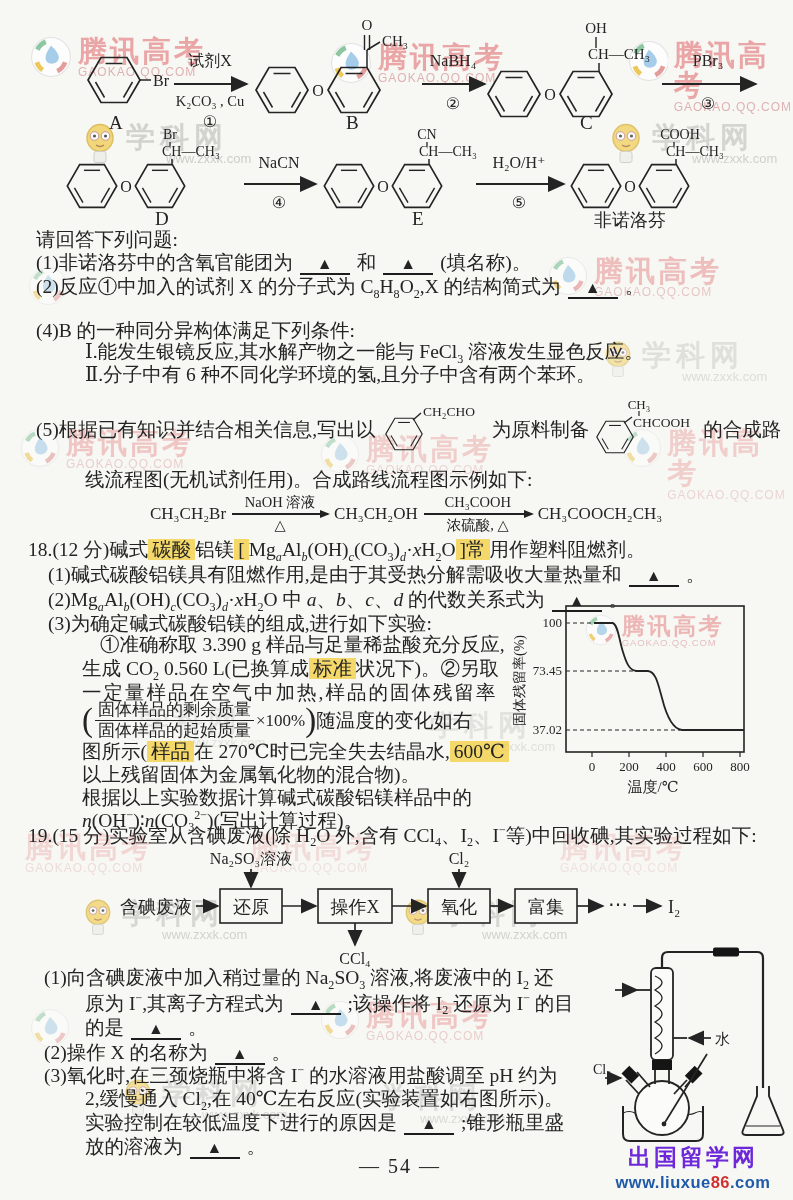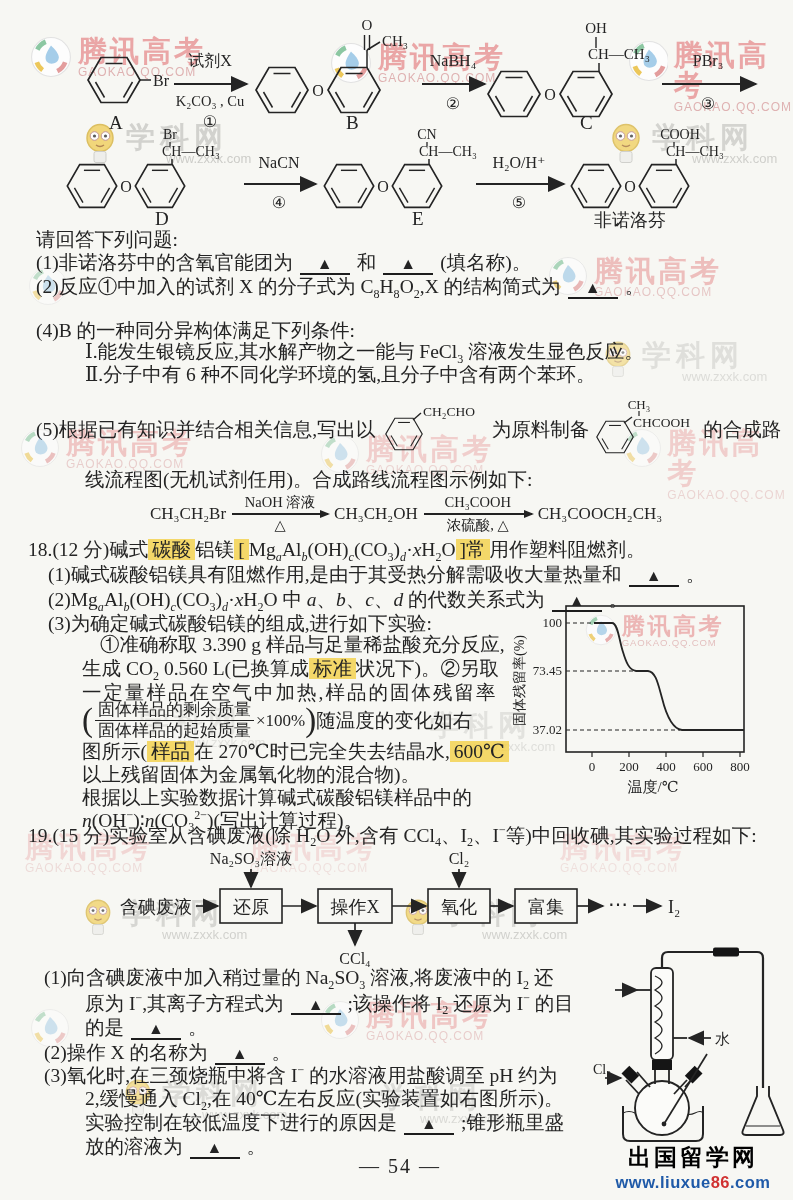--- a/index.html
+++ b/index.html
@@ -31,7 +31,7 @@
   svg text{font-family:"Liberation Serif","DejaVu Serif",serif;fill:#242424;}
   .pageno{position:absolute;z-index:3;font-size:20px;letter-spacing:2px;}
   .sitefoot{position:absolute;z-index:3;text-align:center;font-family:"Liberation Sans",sans-serif;}
-  .sitefoot .s{font-size:23px;font-weight:bold;color:#000000;letter-spacing:3px;}
+  .sitefoot .s{font-size:23px;font-weight:bold;color:#6d28d9;letter-spacing:3px;}
   .sitefoot .u{font-size:16.5px;font-weight:bold;color:#1f5aa8;letter-spacing:.5px;}
   .sitefoot .u b{color:#d03030;}
 </style>

